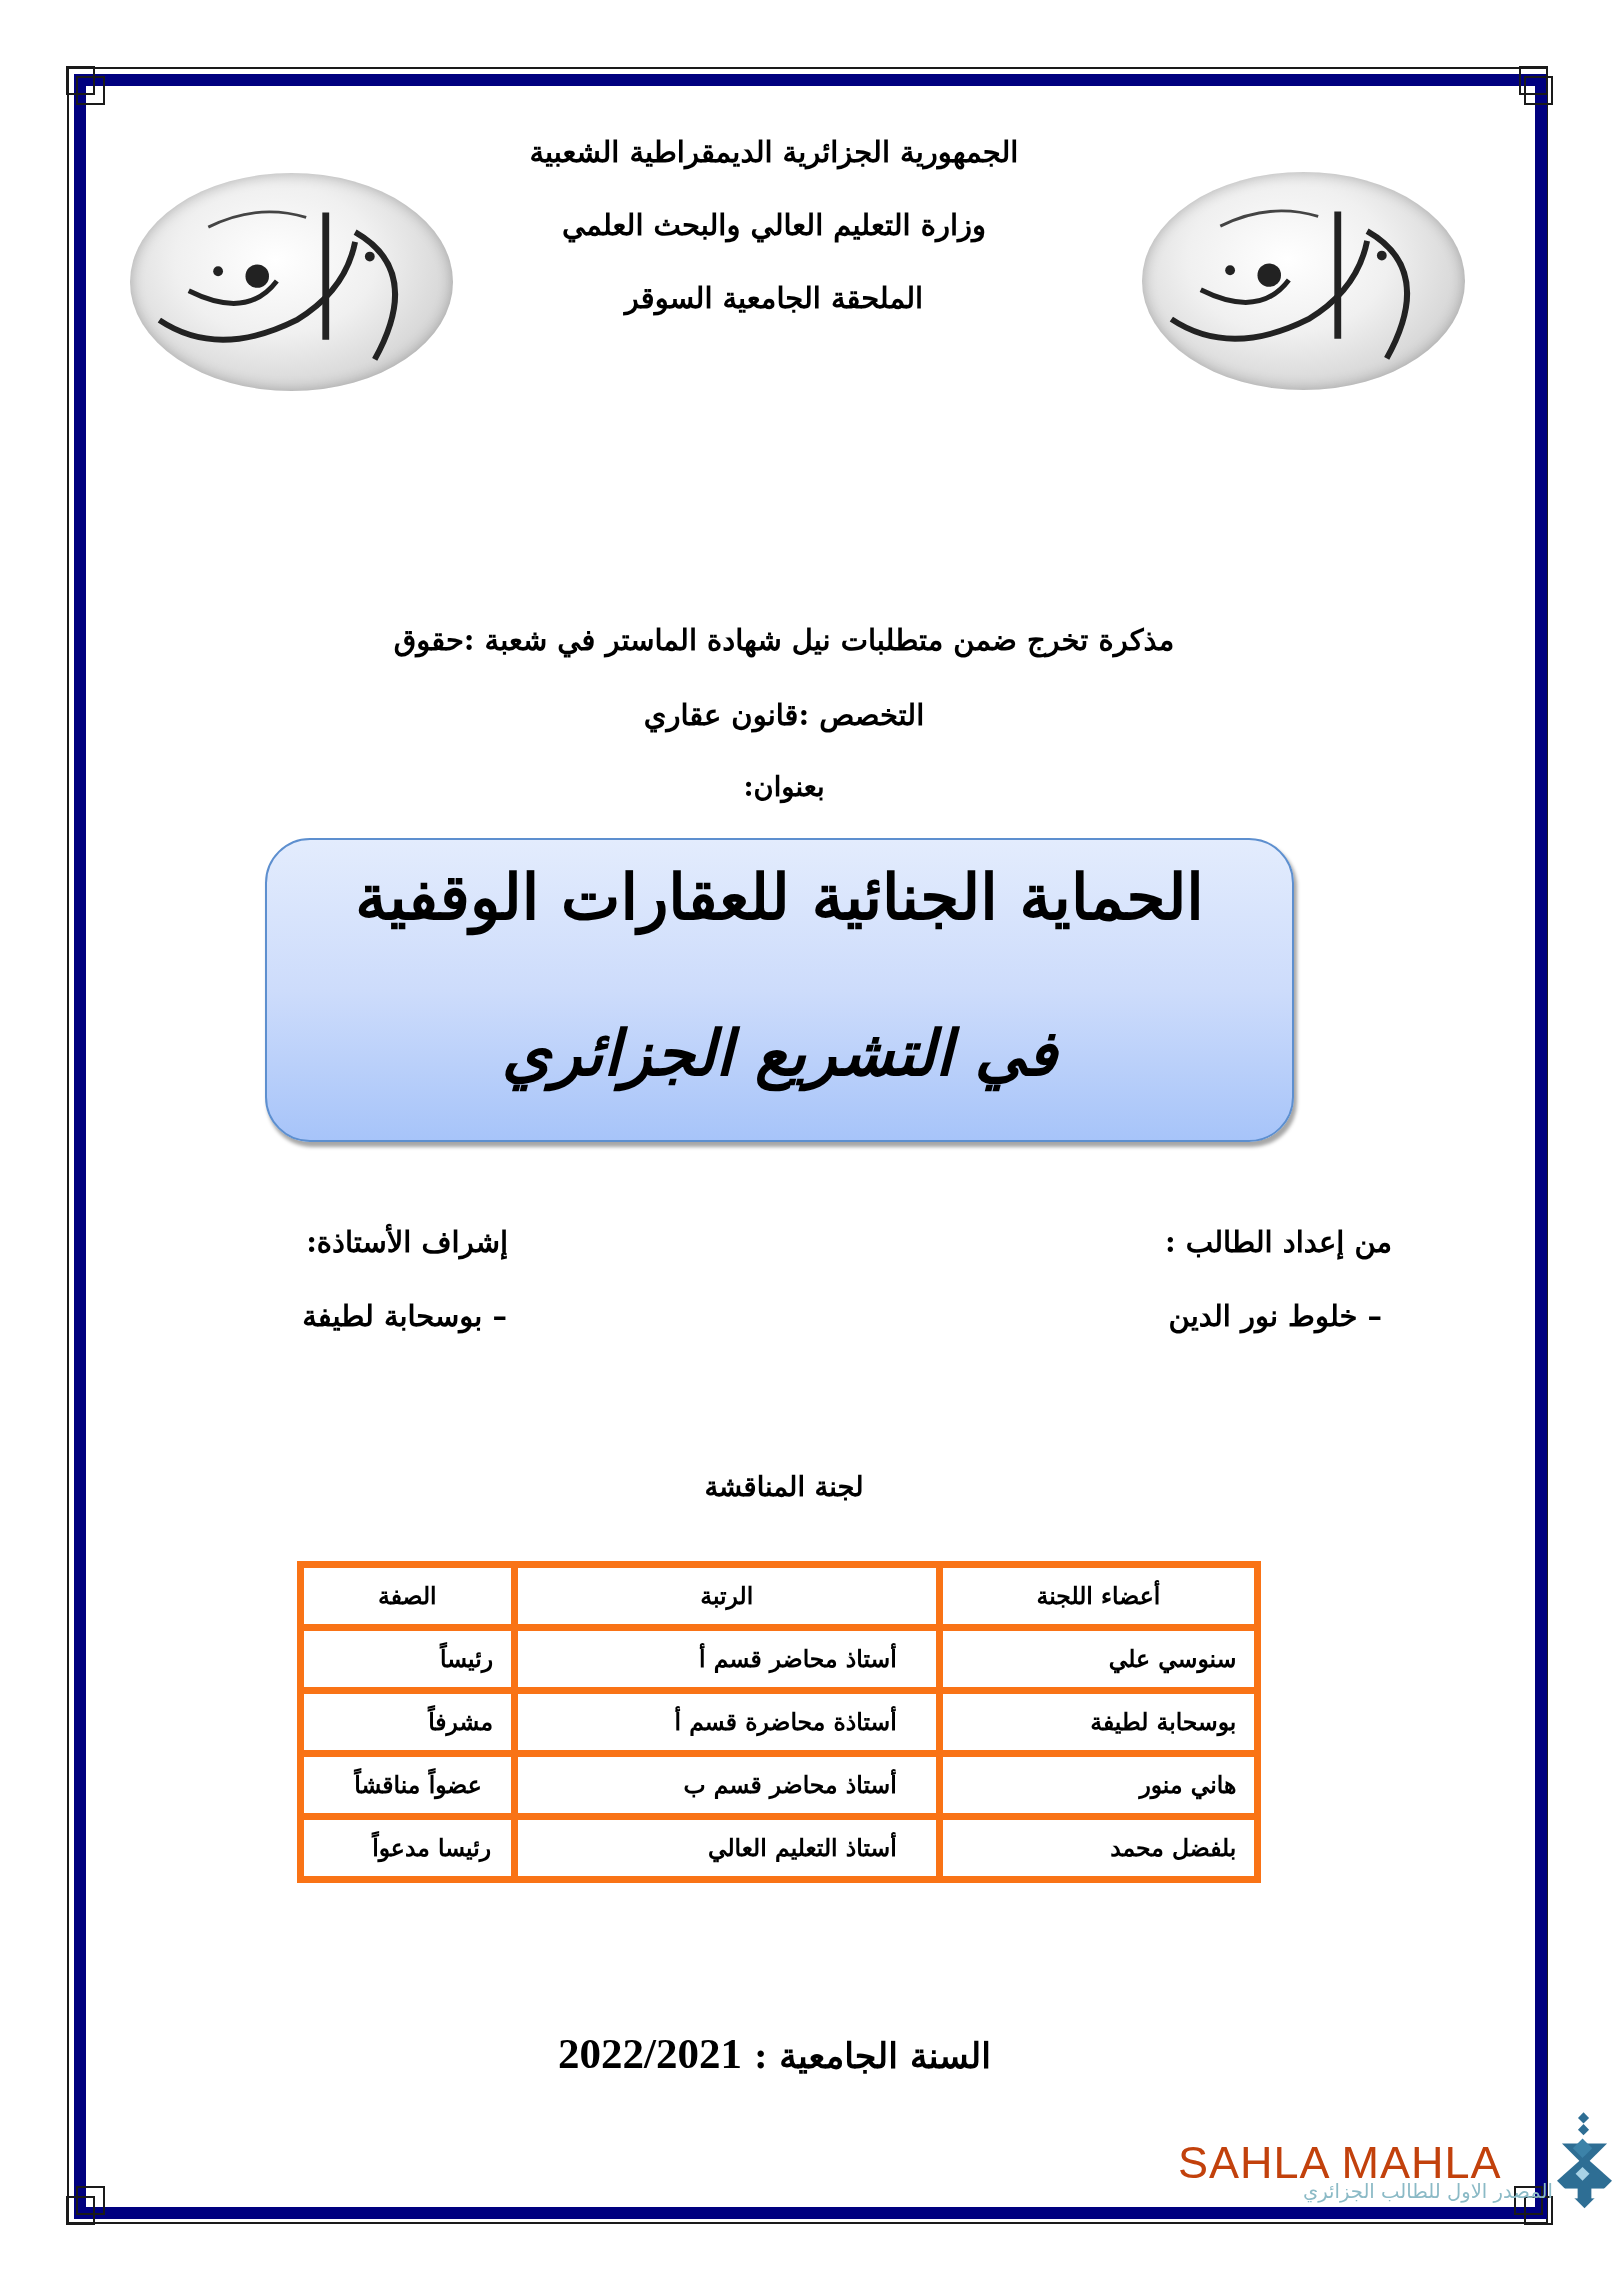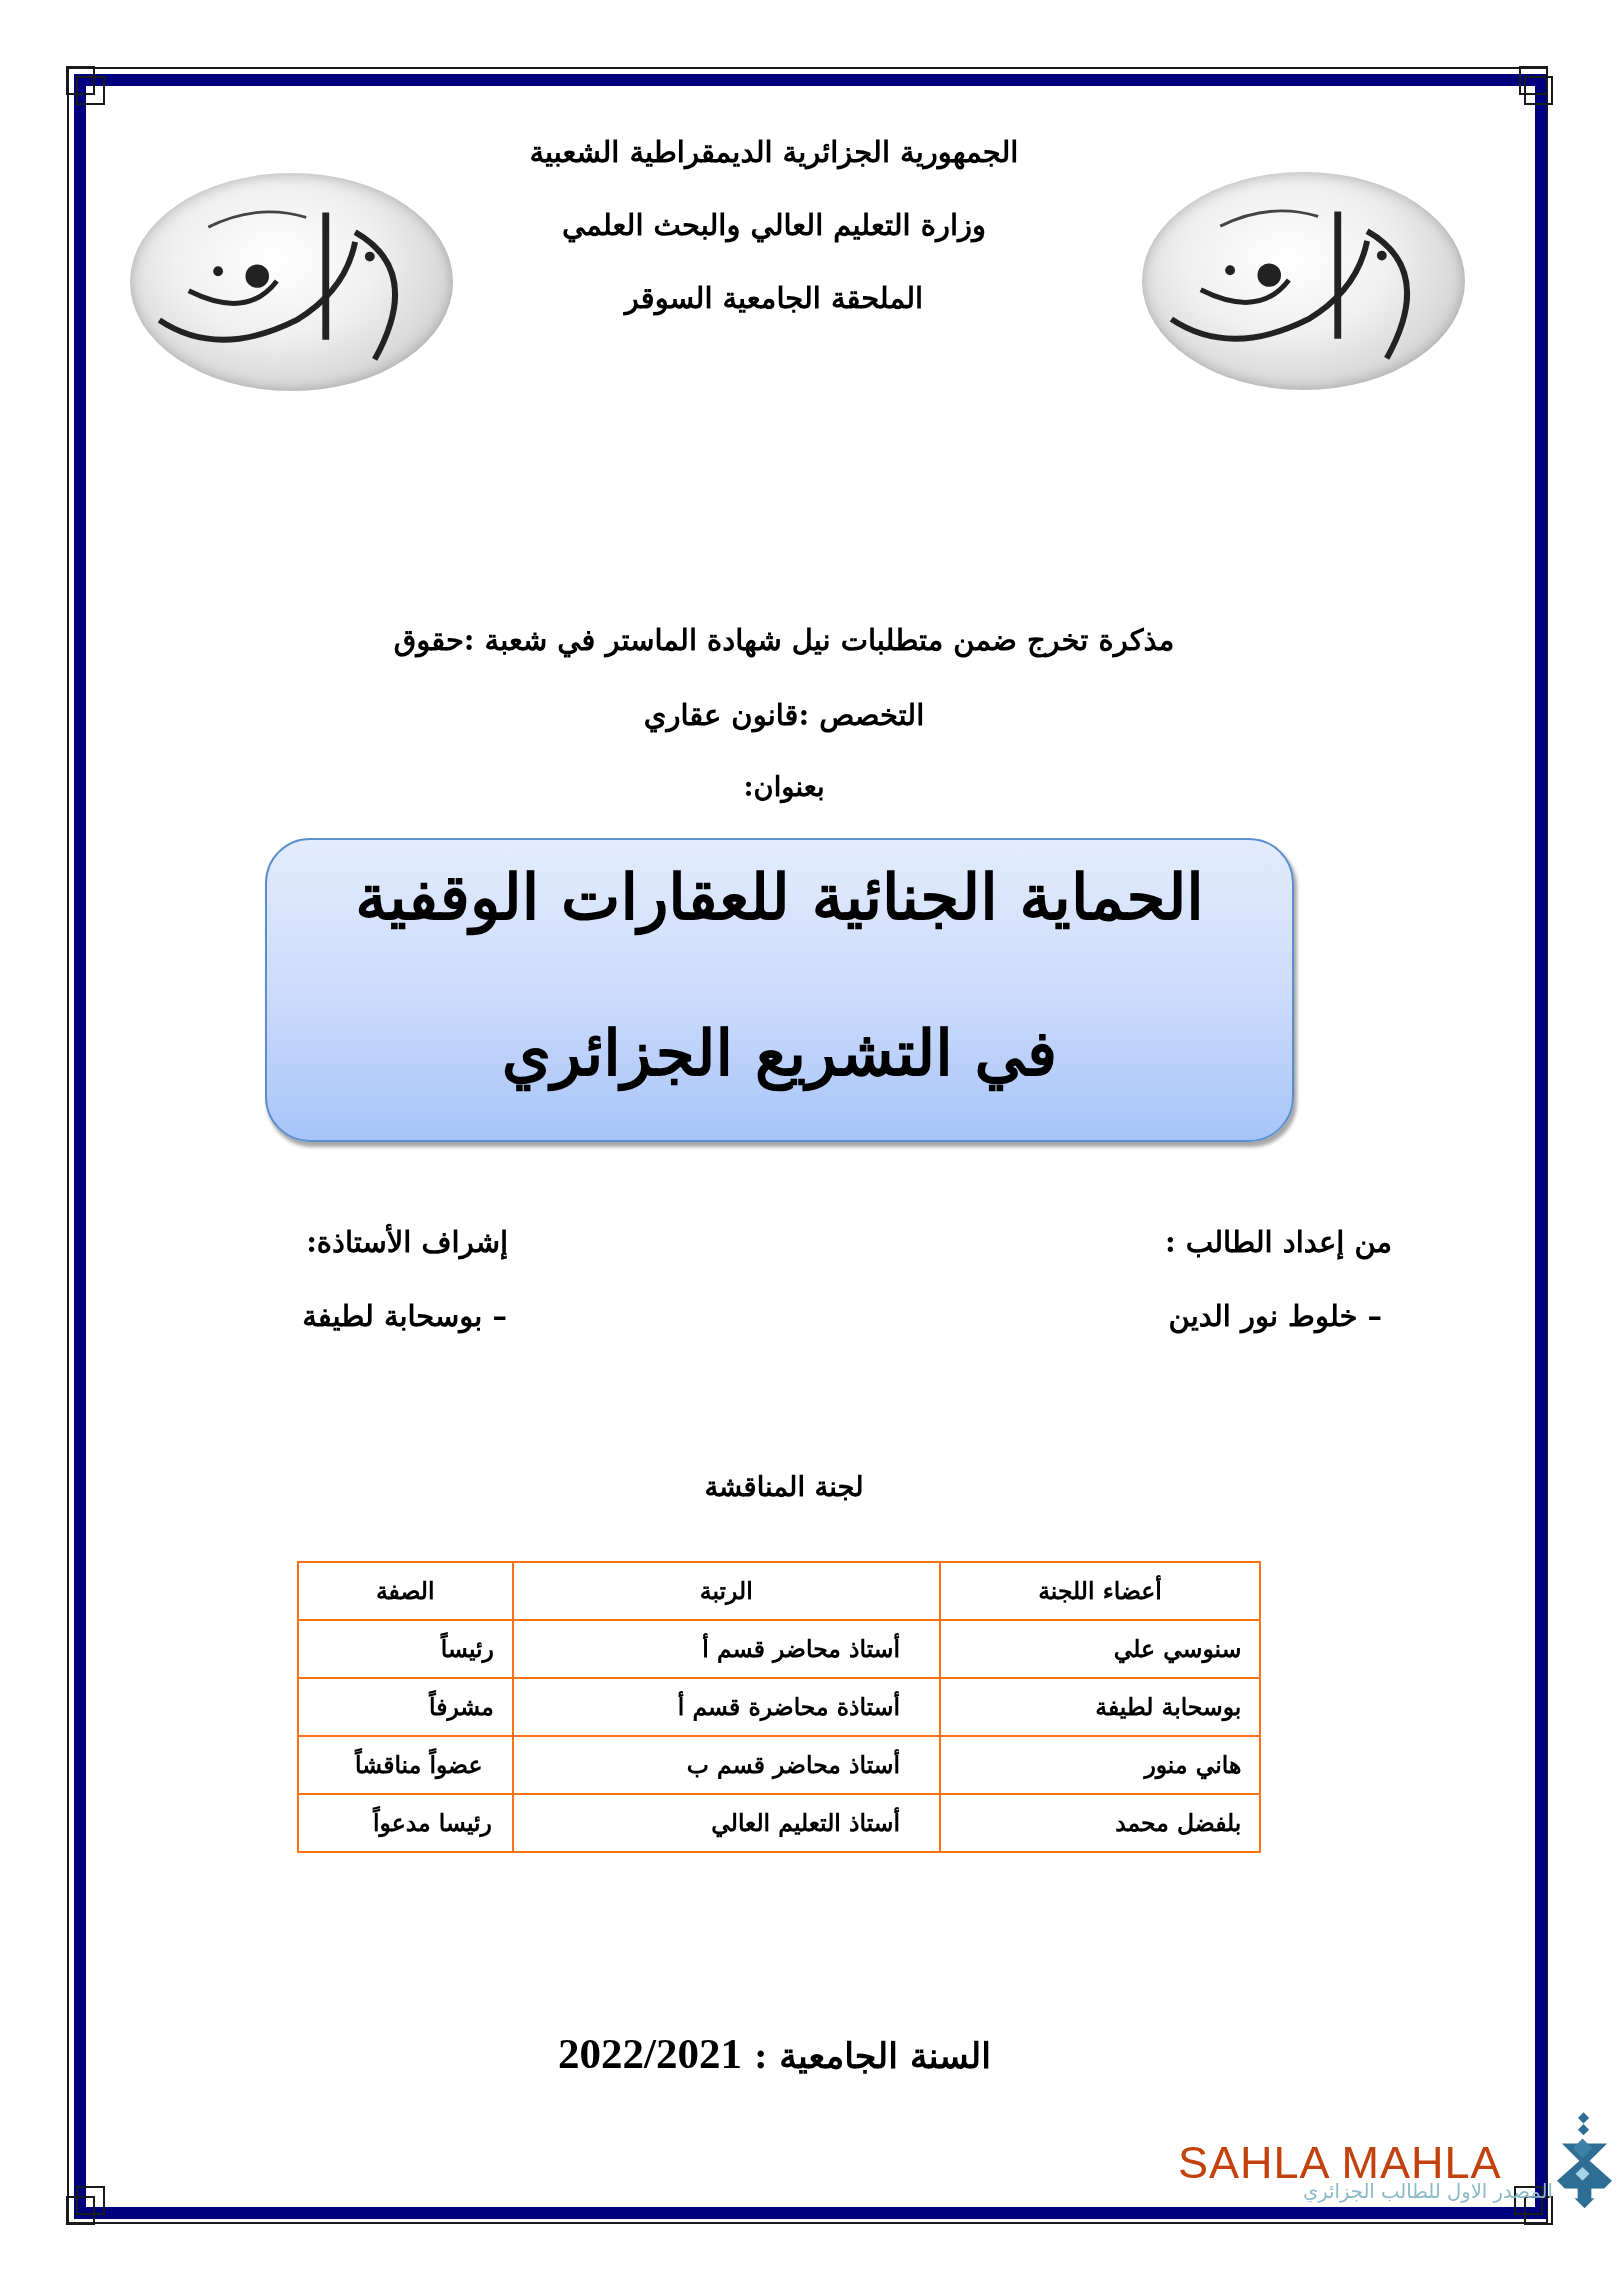--- a/index.html
+++ b/index.html
@@ -101,7 +101,7 @@
 
 <div class="title-box">
   <div class="title-line" style="top:19.6px;">الحماية الجنائية للعقارات الوقفية</div>
-  <div class="title-line" style="top:176px;">في التشريع الجزائري</div>
+  <div class="title-line" style="top:176px;font-style:italic;">في التشريع الجزائري</div>
 </div>
 
 <div class="prep" style="right:228px;top:1225px;">من إعداد الطالب :</div>

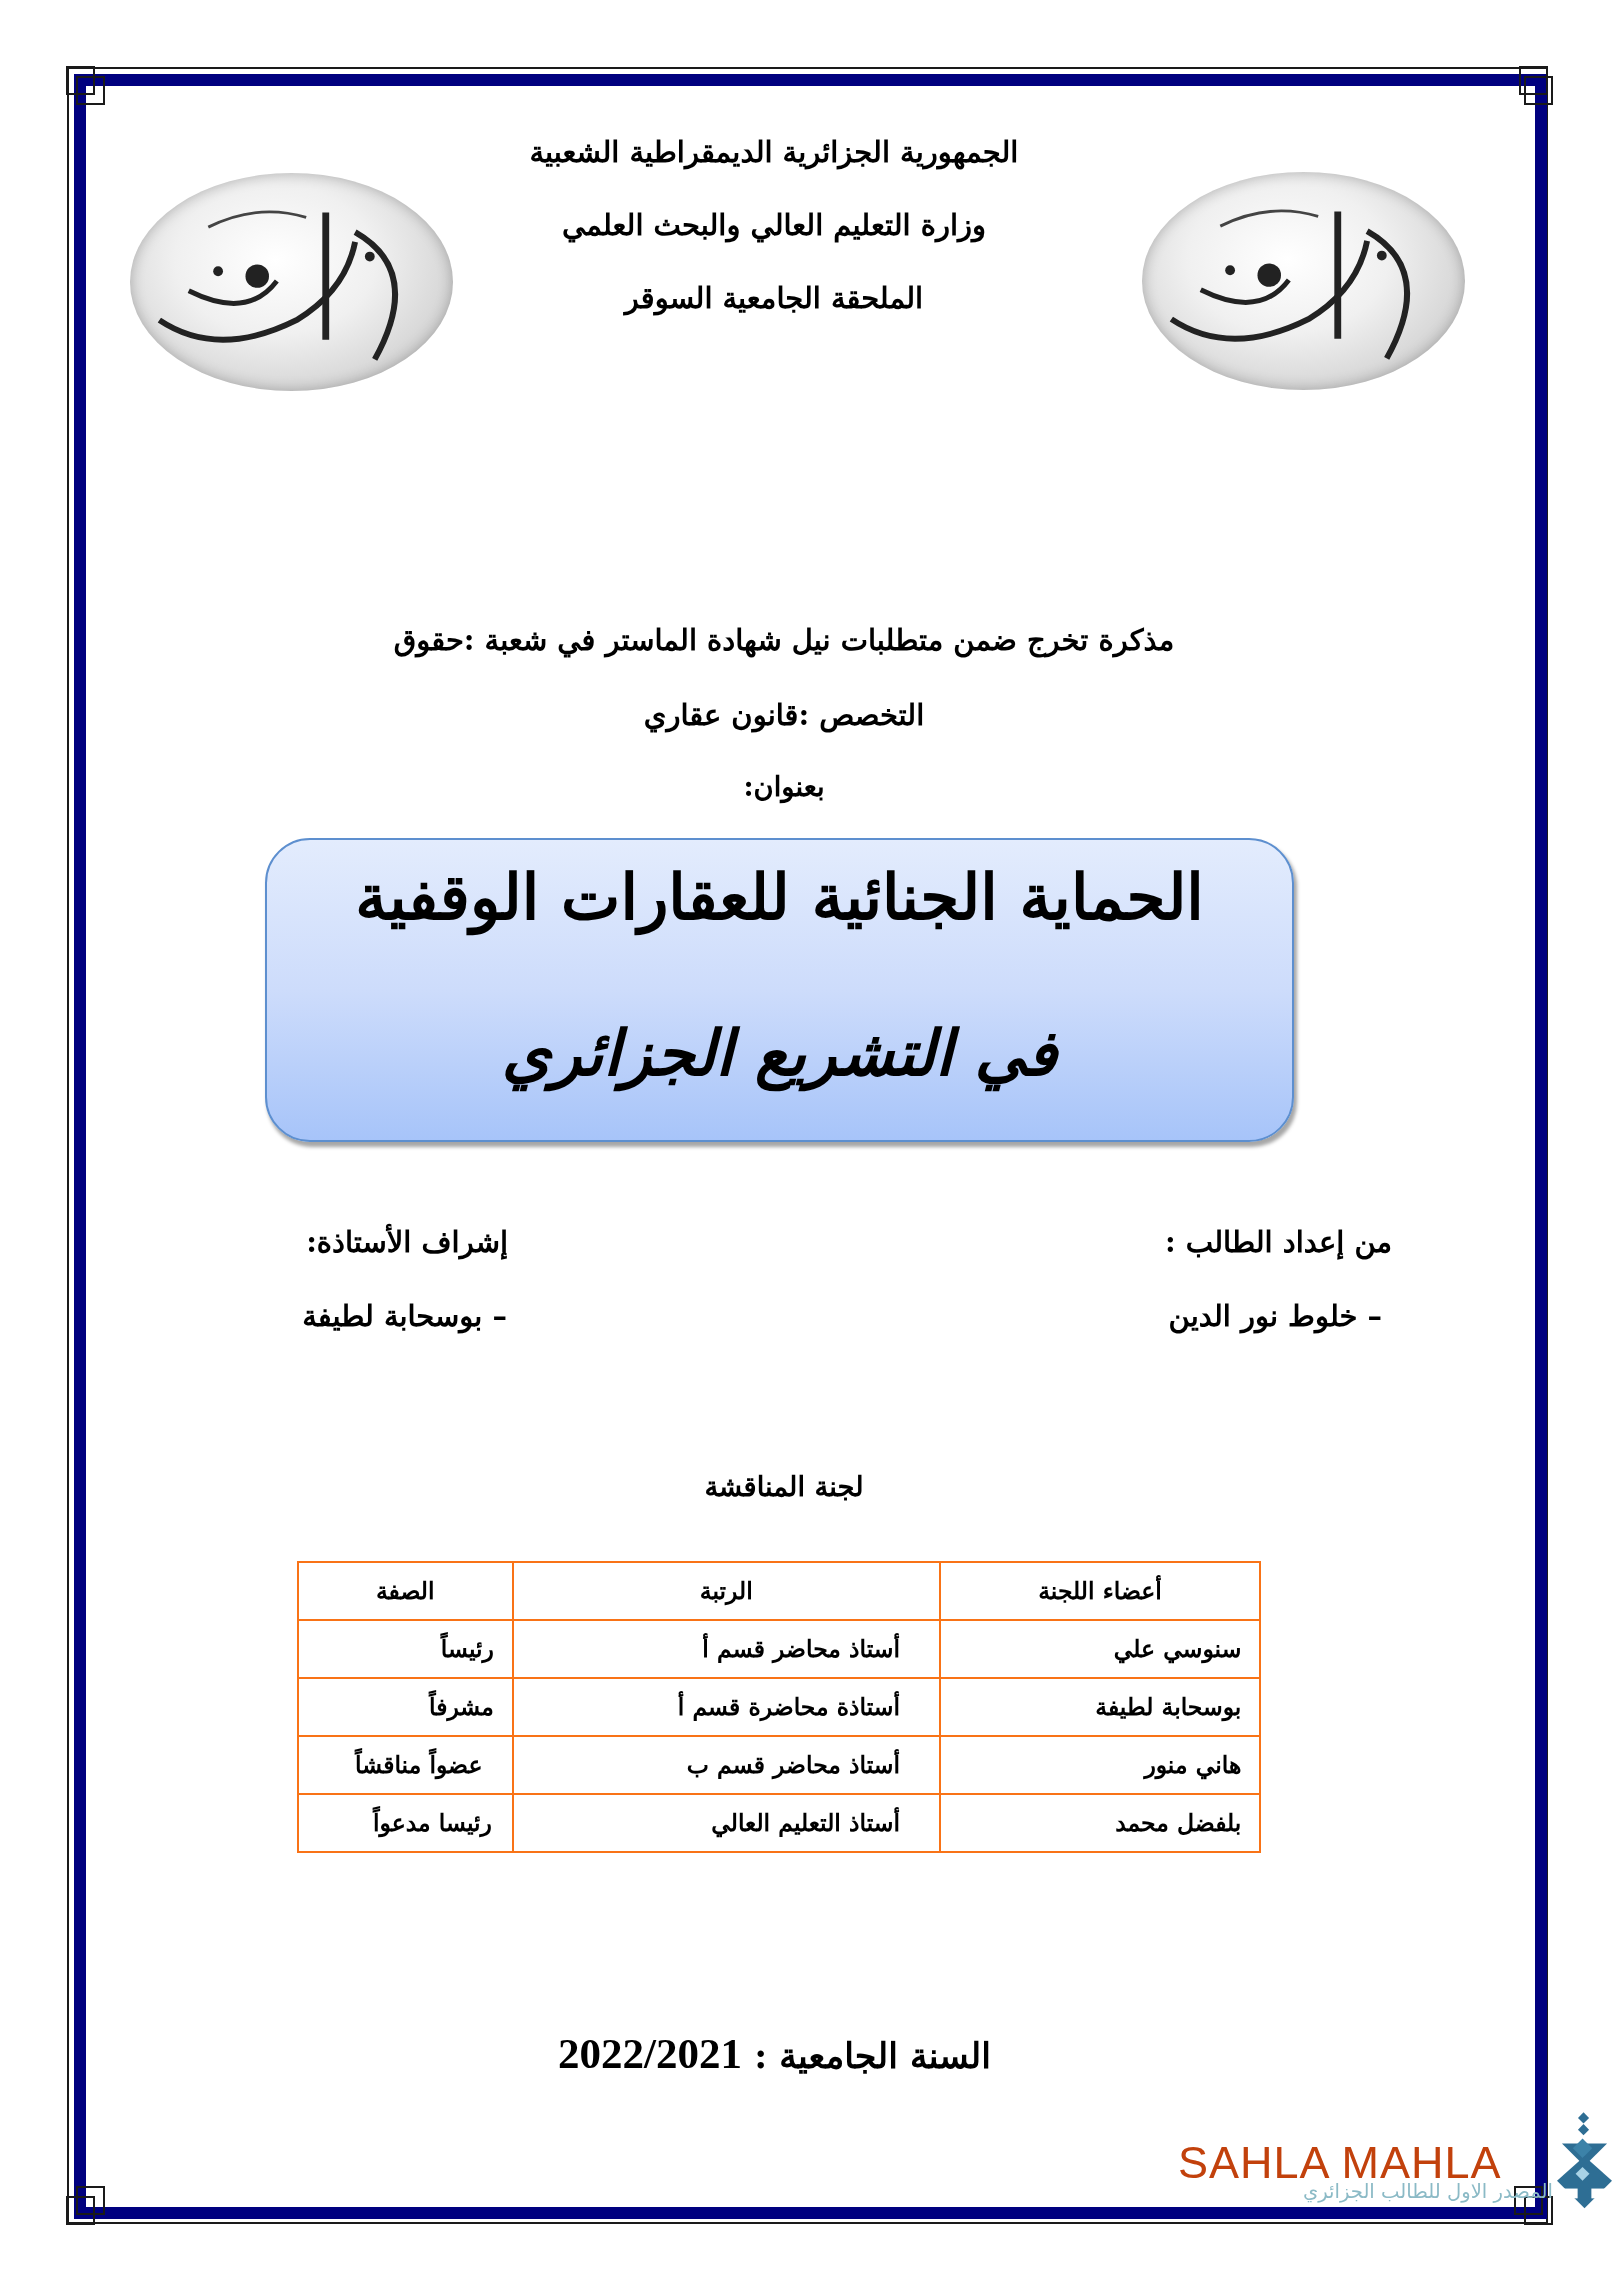--- a/index.html
+++ b/index.html
@@ -36,7 +36,7 @@
   .committee-title { position:absolute; left:588px; width:392px; top:1470px; direction:rtl; text-align:center; font-weight:bold; font-size:27.4px; }
 
   table.committee { position:absolute; left:297px; top:1561px; width:964px; border-collapse:collapse; direction:rtl; }
-  table.committee td, table.committee th { border:2px solid #f97316; height:56px; font-weight:bold; font-size:23.5px; padding:0 17.6px; }
+  table.committee td, table.committee th { border:7px solid #f97316; height:56px; font-weight:bold; font-size:23.5px; padding:0 17.6px; }
   table.committee th { text-align:center; }
   table.committee td.c-name { text-align:right; }
   table.committee td.c-rank { text-align:right; padding-right:39px; }

